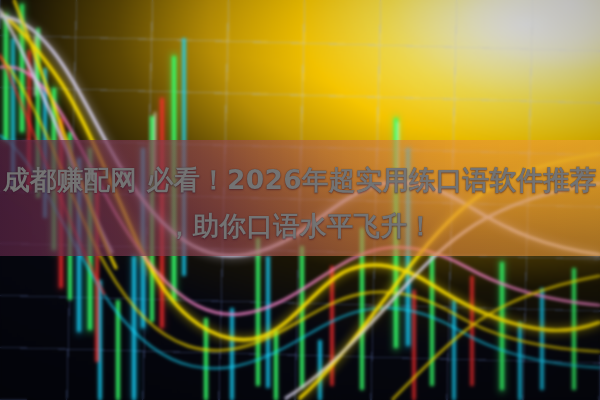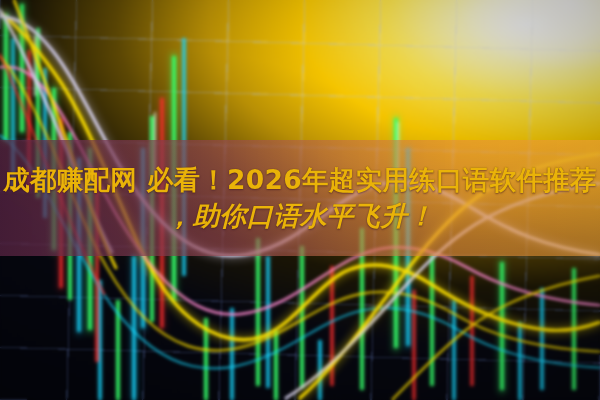--- a/index.html
+++ b/index.html
@@ -83,13 +83,14 @@
     box-sizing:border-box;
   }
   .cap-line{
-    color:#eab308;
+    color:#737373;
     font-weight:700;
     font-size:27px;
     line-height:34px;
     letter-spacing:.3px;
     white-space:nowrap;
     text-shadow:0 1px 2px rgba(60,20,40,.55), 0 0 1px rgba(0,0,0,.35);
+    margin-top:10px;
   }
   #cap-line-1{font-size:26.5px;}
   #cap-line-2{font-size:26.5px;font-style:italic;}

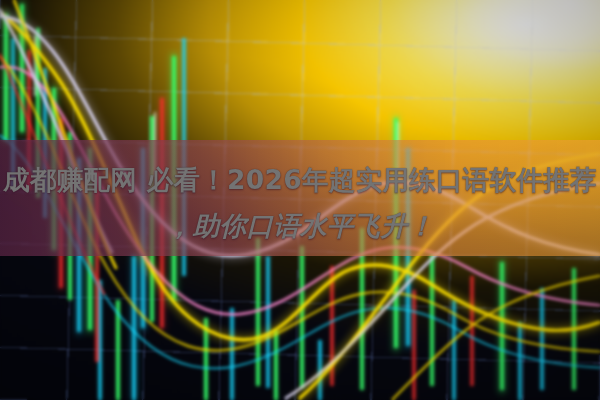--- a/index.html
+++ b/index.html
@@ -93,7 +93,7 @@
     margin-top:10px;
   }
   #cap-line-1{font-size:26.5px;}
-  #cap-line-2{font-size:26.5px;font-style:italic;}
+  #cap-line-2{font-size:26.5px;}
 </style>
 </head>
 <body>

